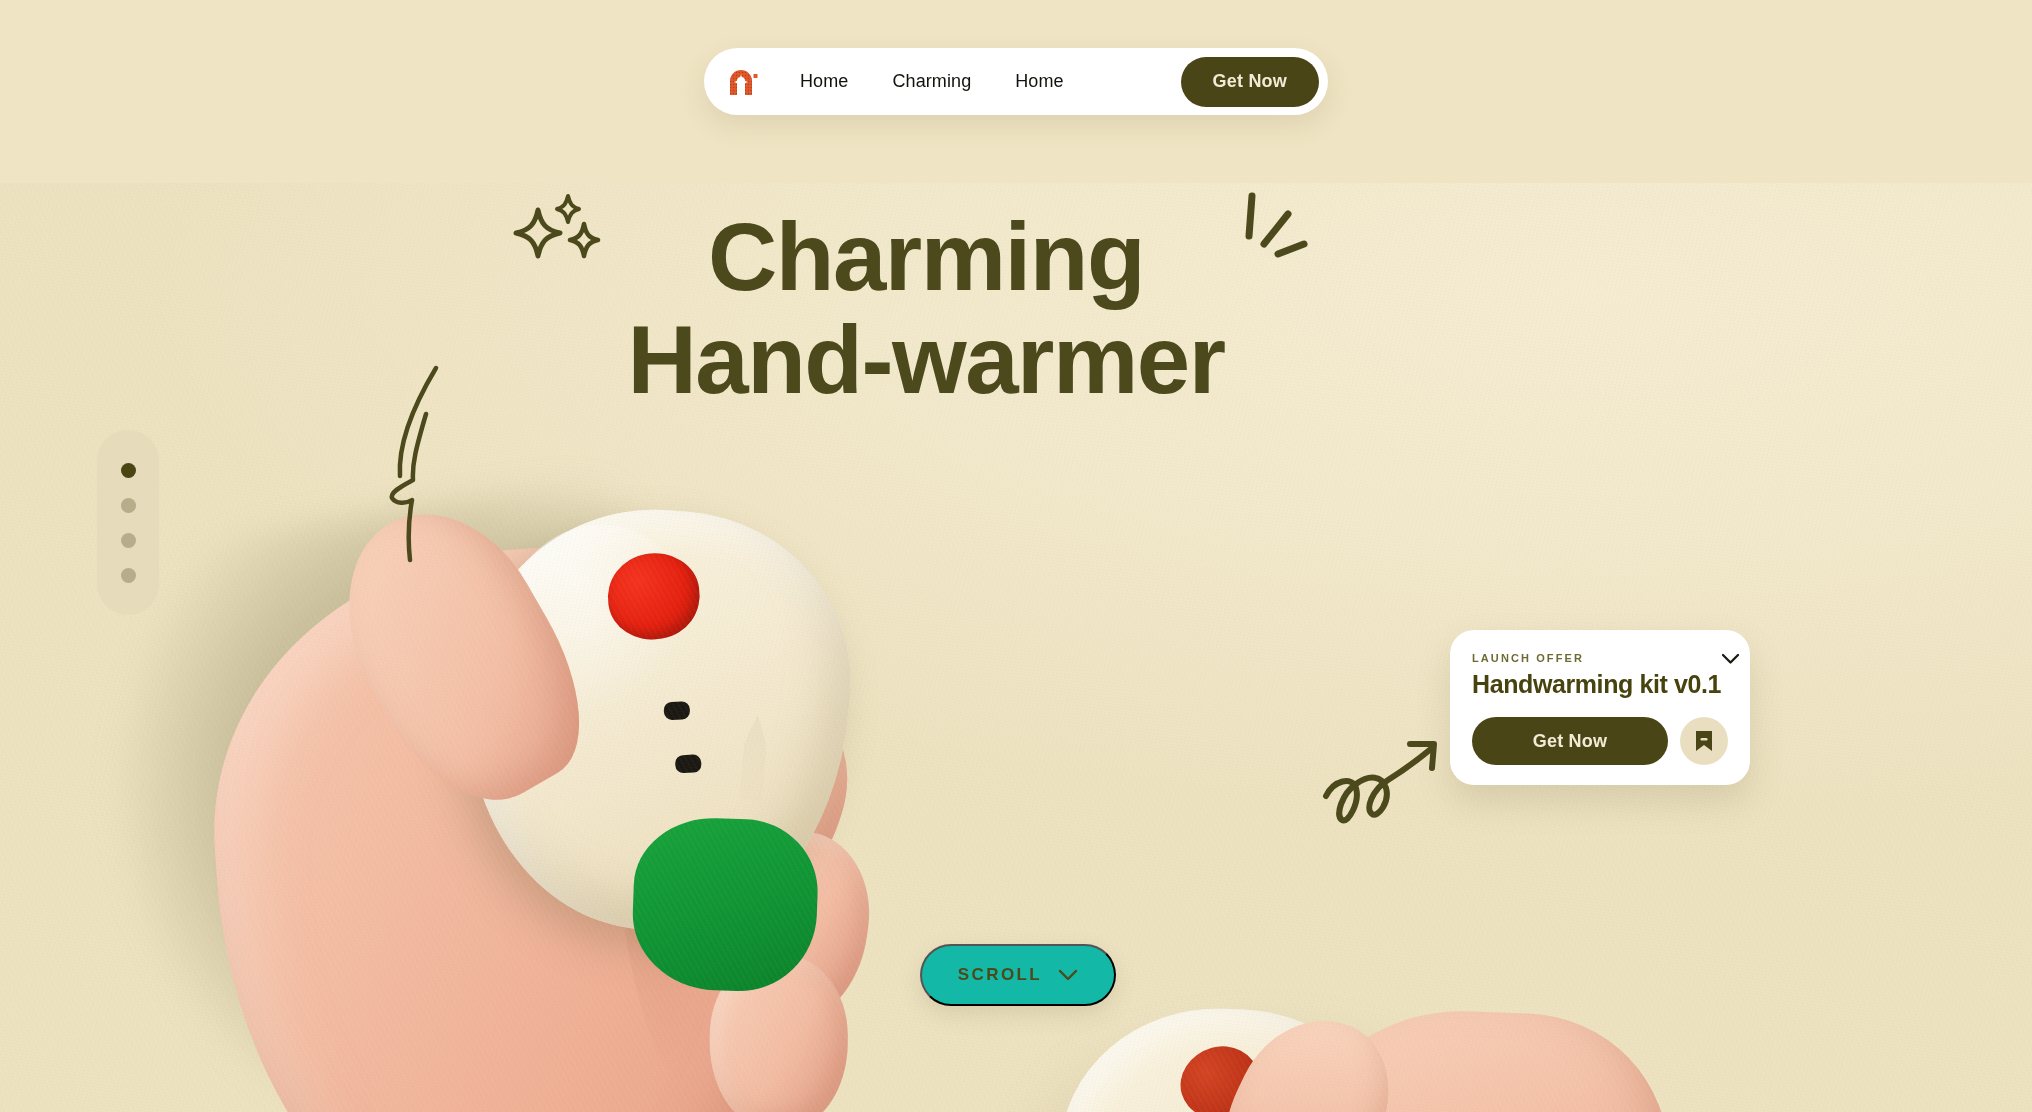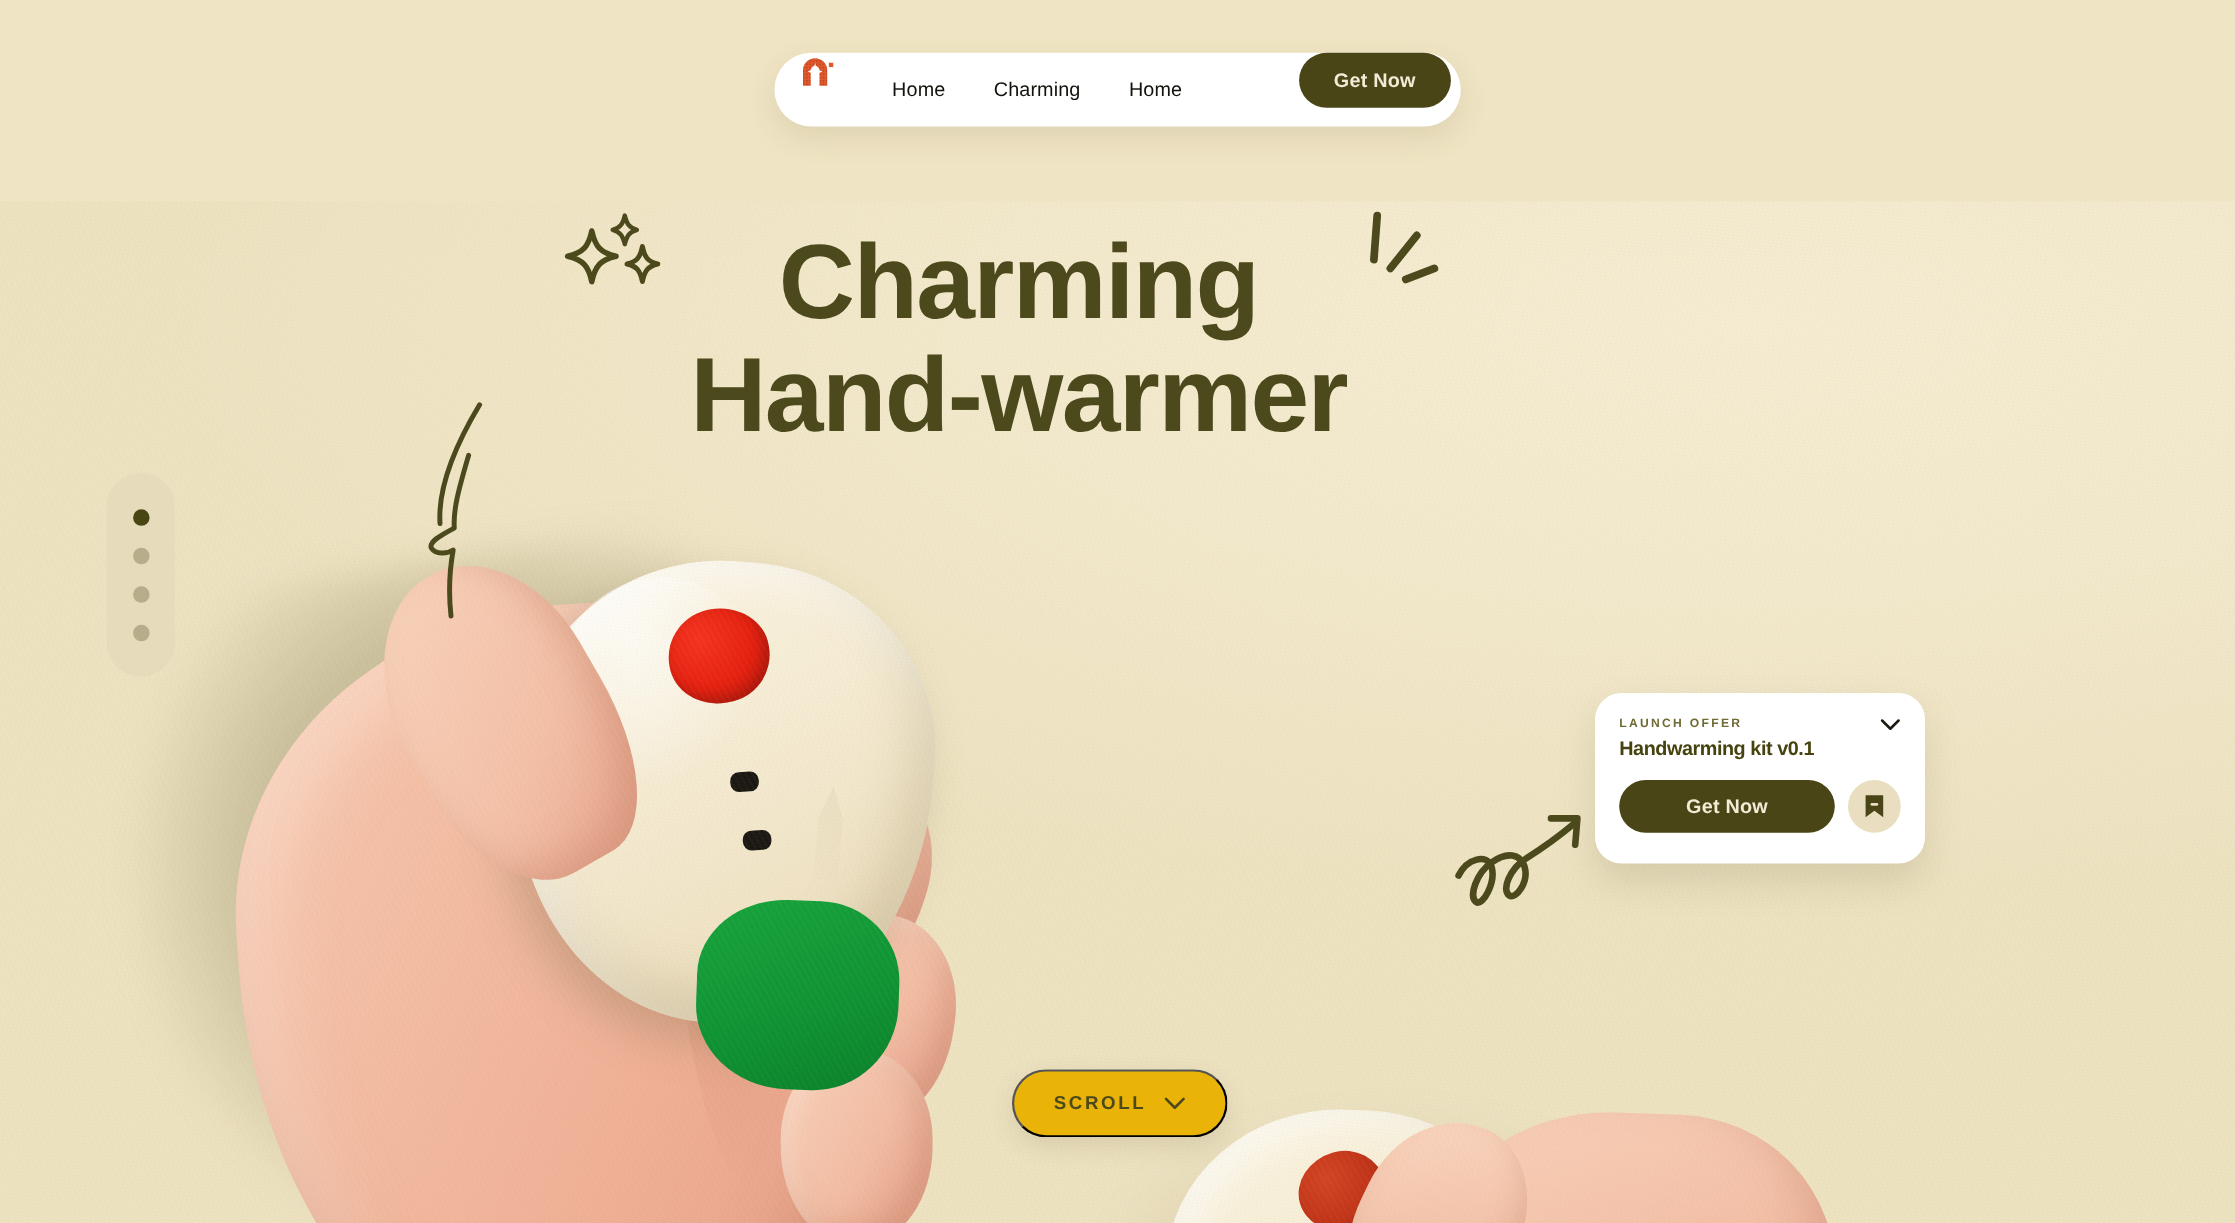--- a/index.html
+++ b/index.html
@@ -265,10 +265,10 @@
     background: #FFFFFF;
     border-radius: 34px;
     display: flex;
+    align-items: center;
     padding: 0 9px 0 22px;
     box-shadow: 0 10px 26px rgba(120,105,70,.14);
     z-index: 60;
-    gap: 11px;
   }
   .brand-logo {
     width: 34px; height: 34px;

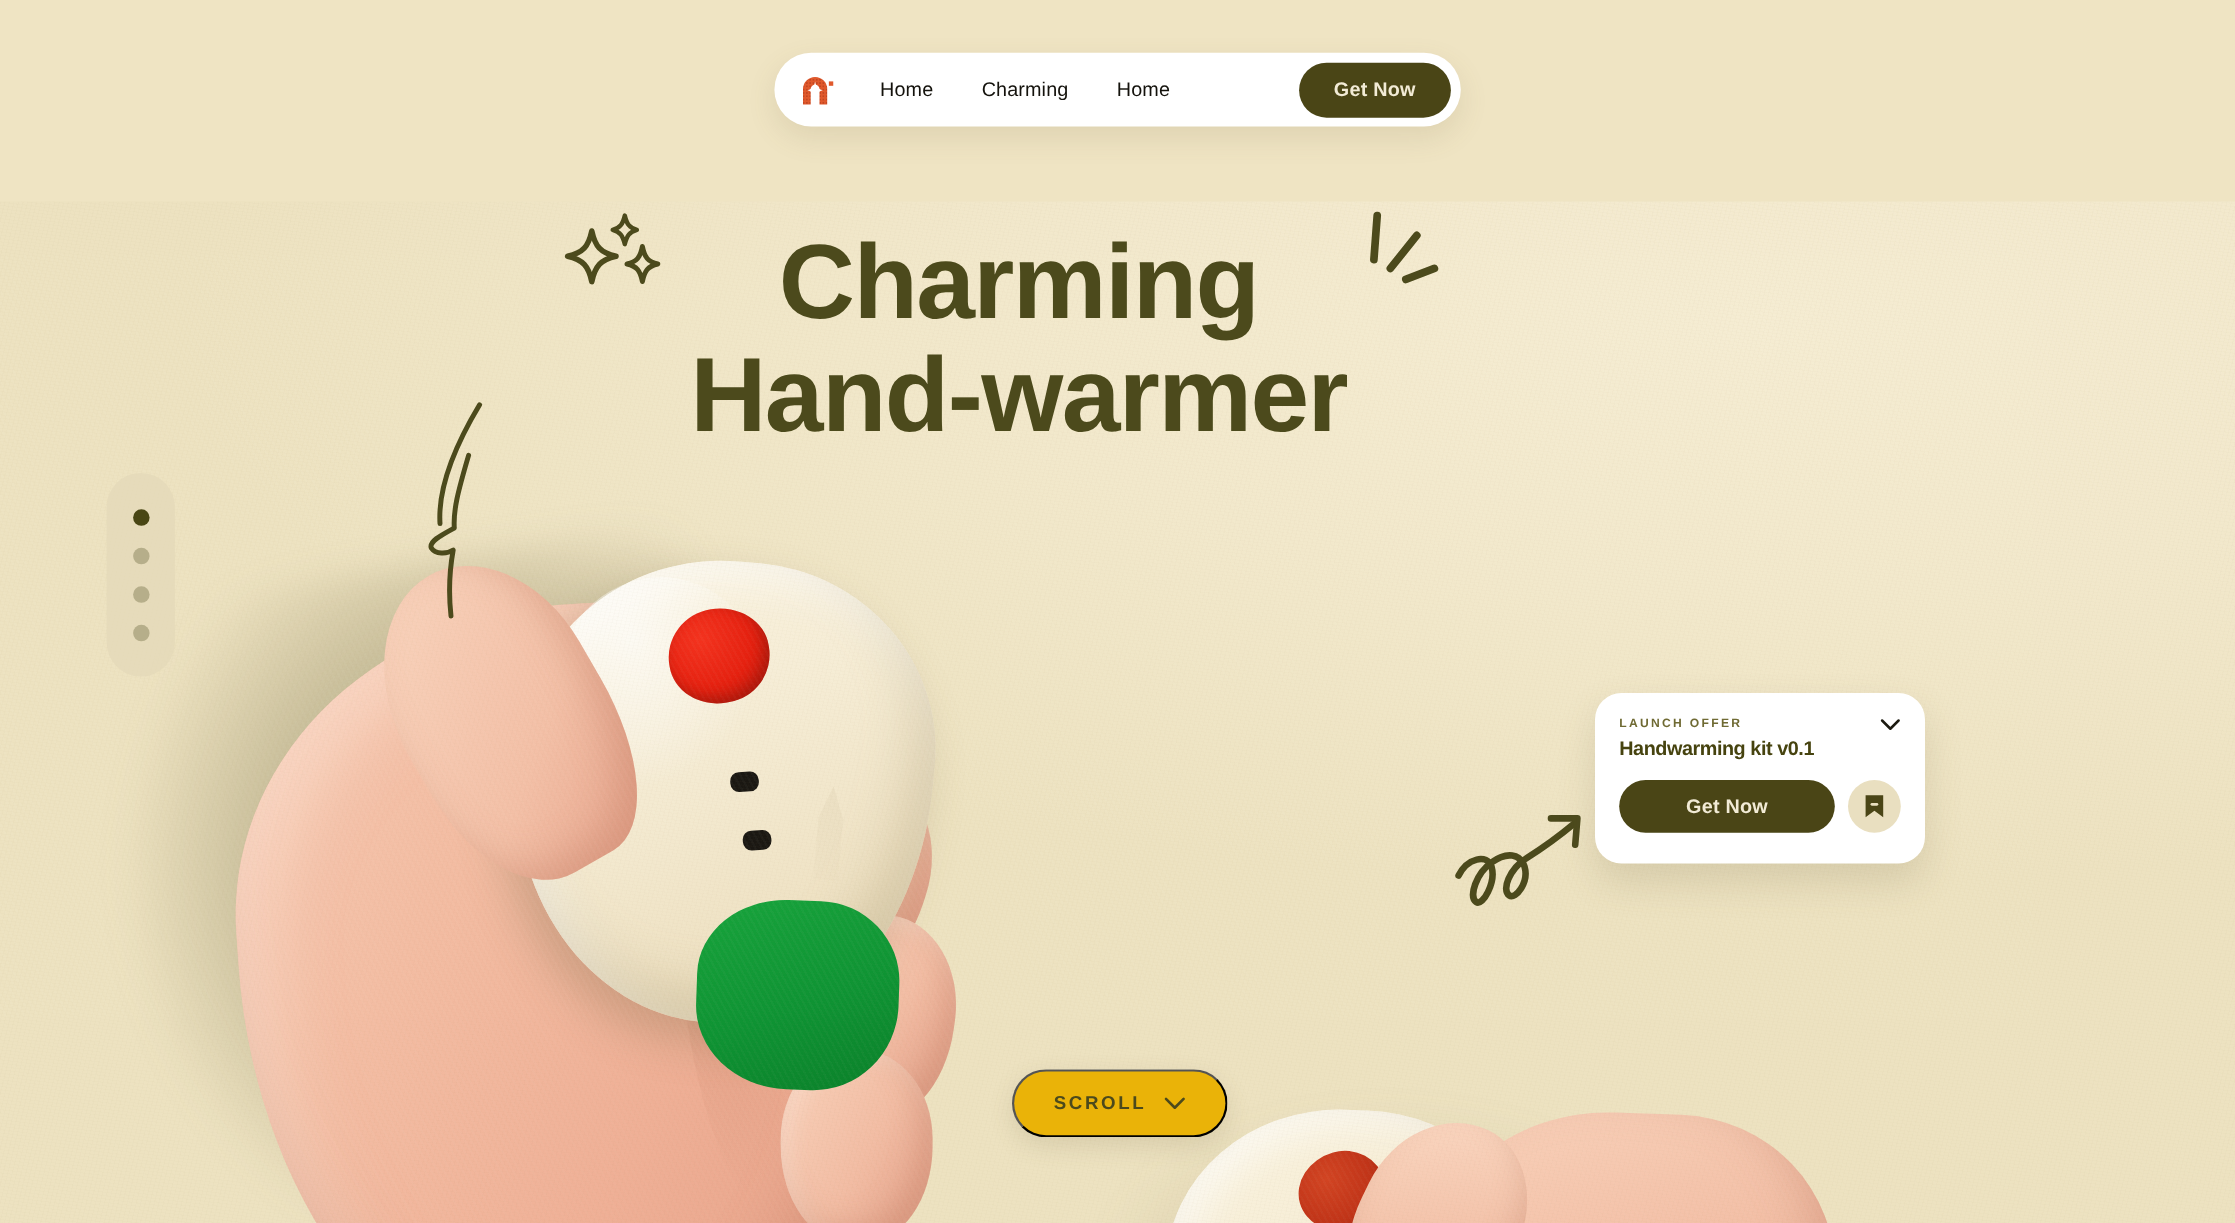--- a/index.html
+++ b/index.html
@@ -396,7 +396,7 @@
   }
   .offer-title {
     margin-top: 6px;
-    font-size: 18px;
+    font-size: 25px;
     font-weight: 700;
     color: #46430F;
     letter-spacing: -.4px;

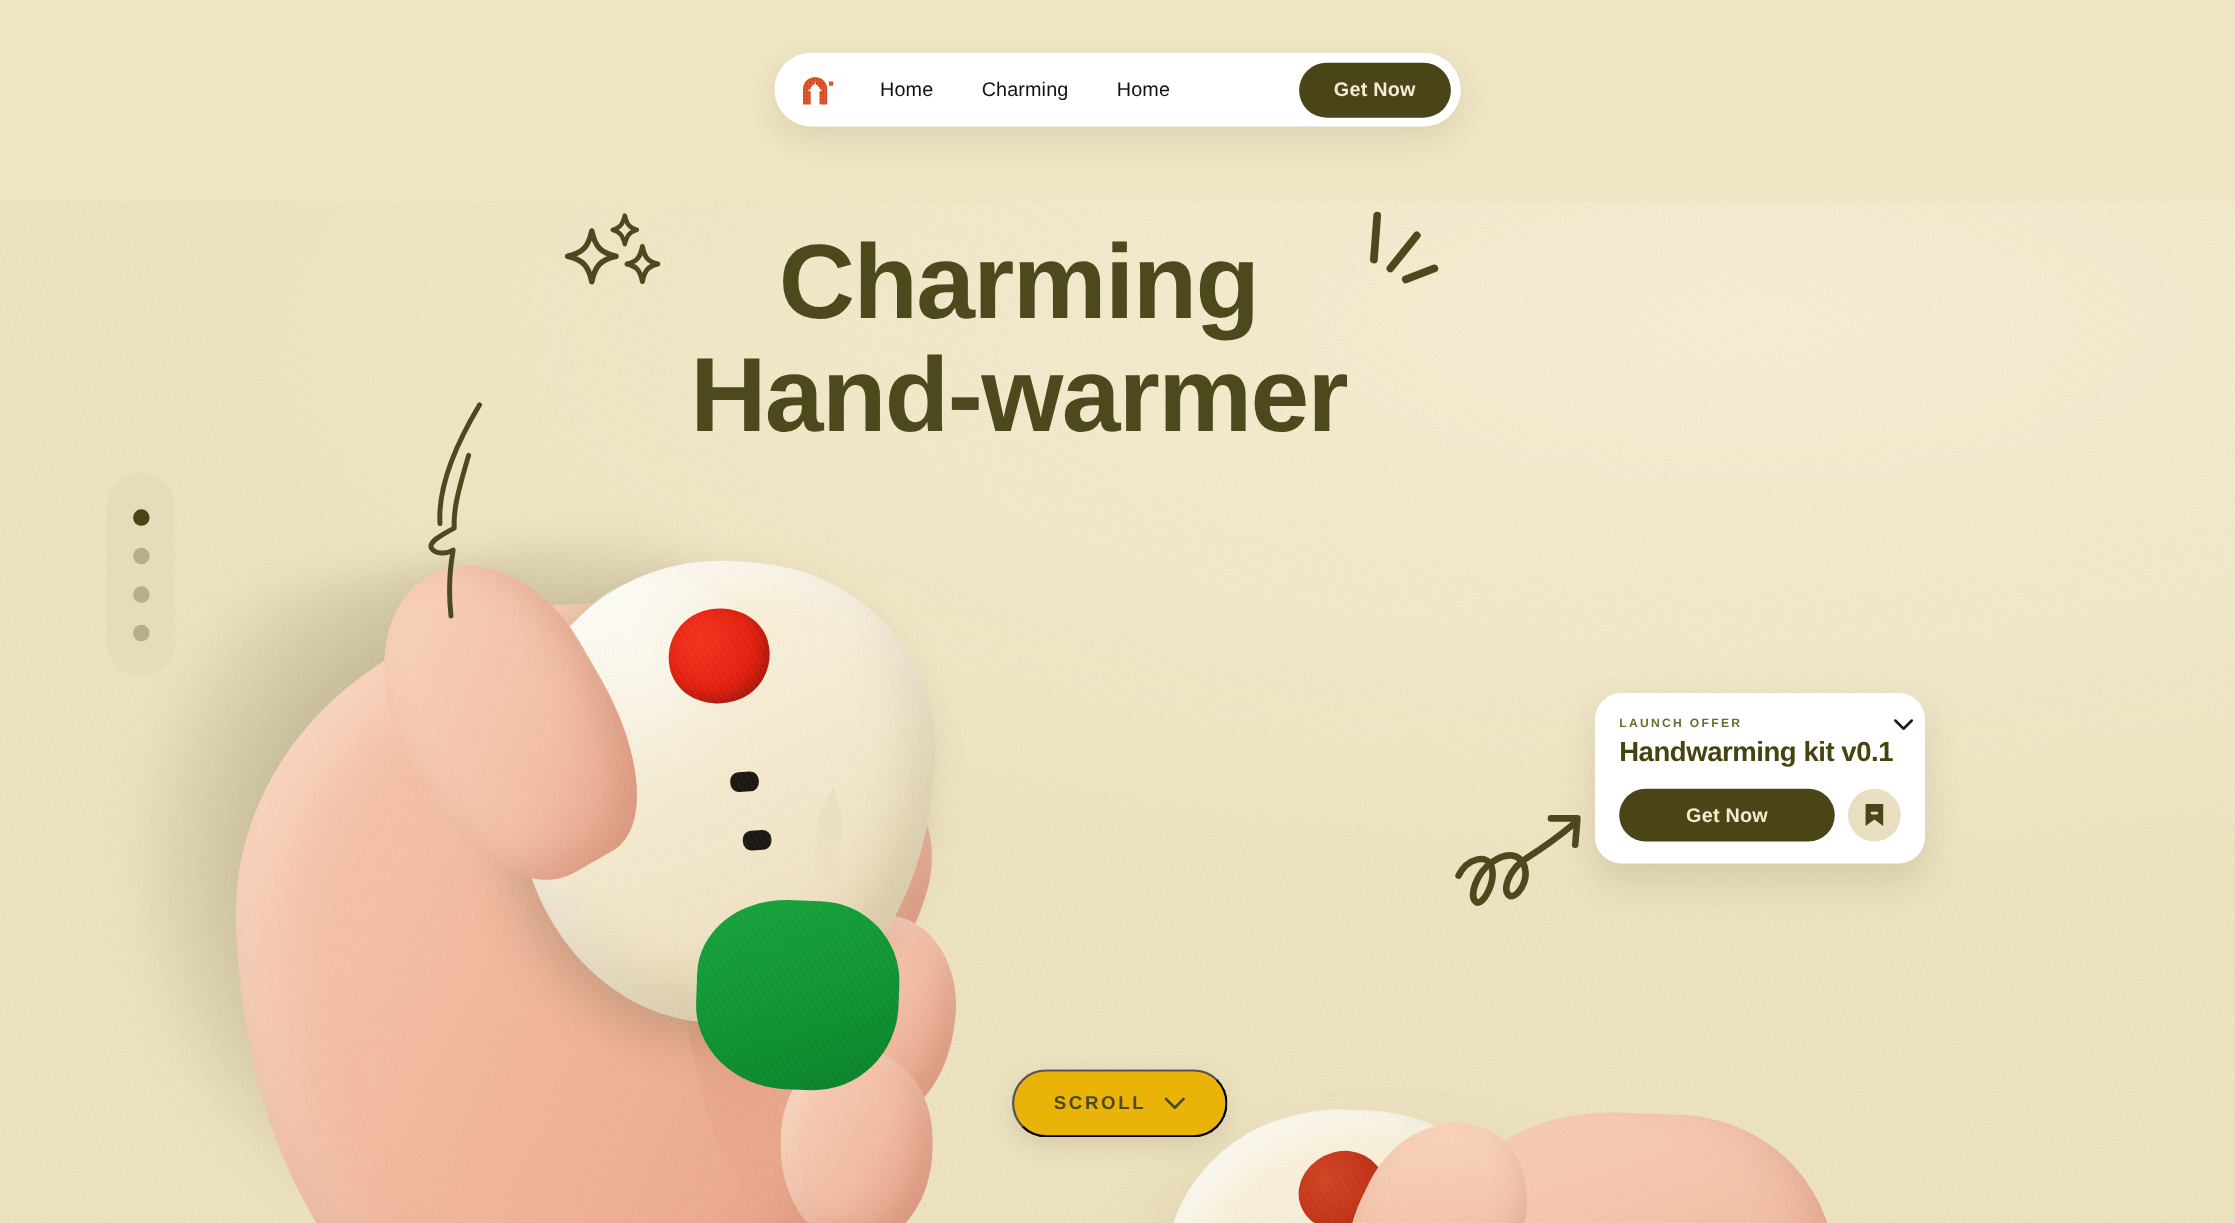--- a/index.html
+++ b/index.html
@@ -352,9 +352,9 @@
   
   .scroll-pill {
     position: absolute;
-    left: 920px; top: 972px;
+    left: 920px; top: 944px;
     width: 196px; height: 62px;
-    background: #eab308;
+    background: #14b8a6;
     border-radius: 31px;
     display: flex;
     align-items: center;

